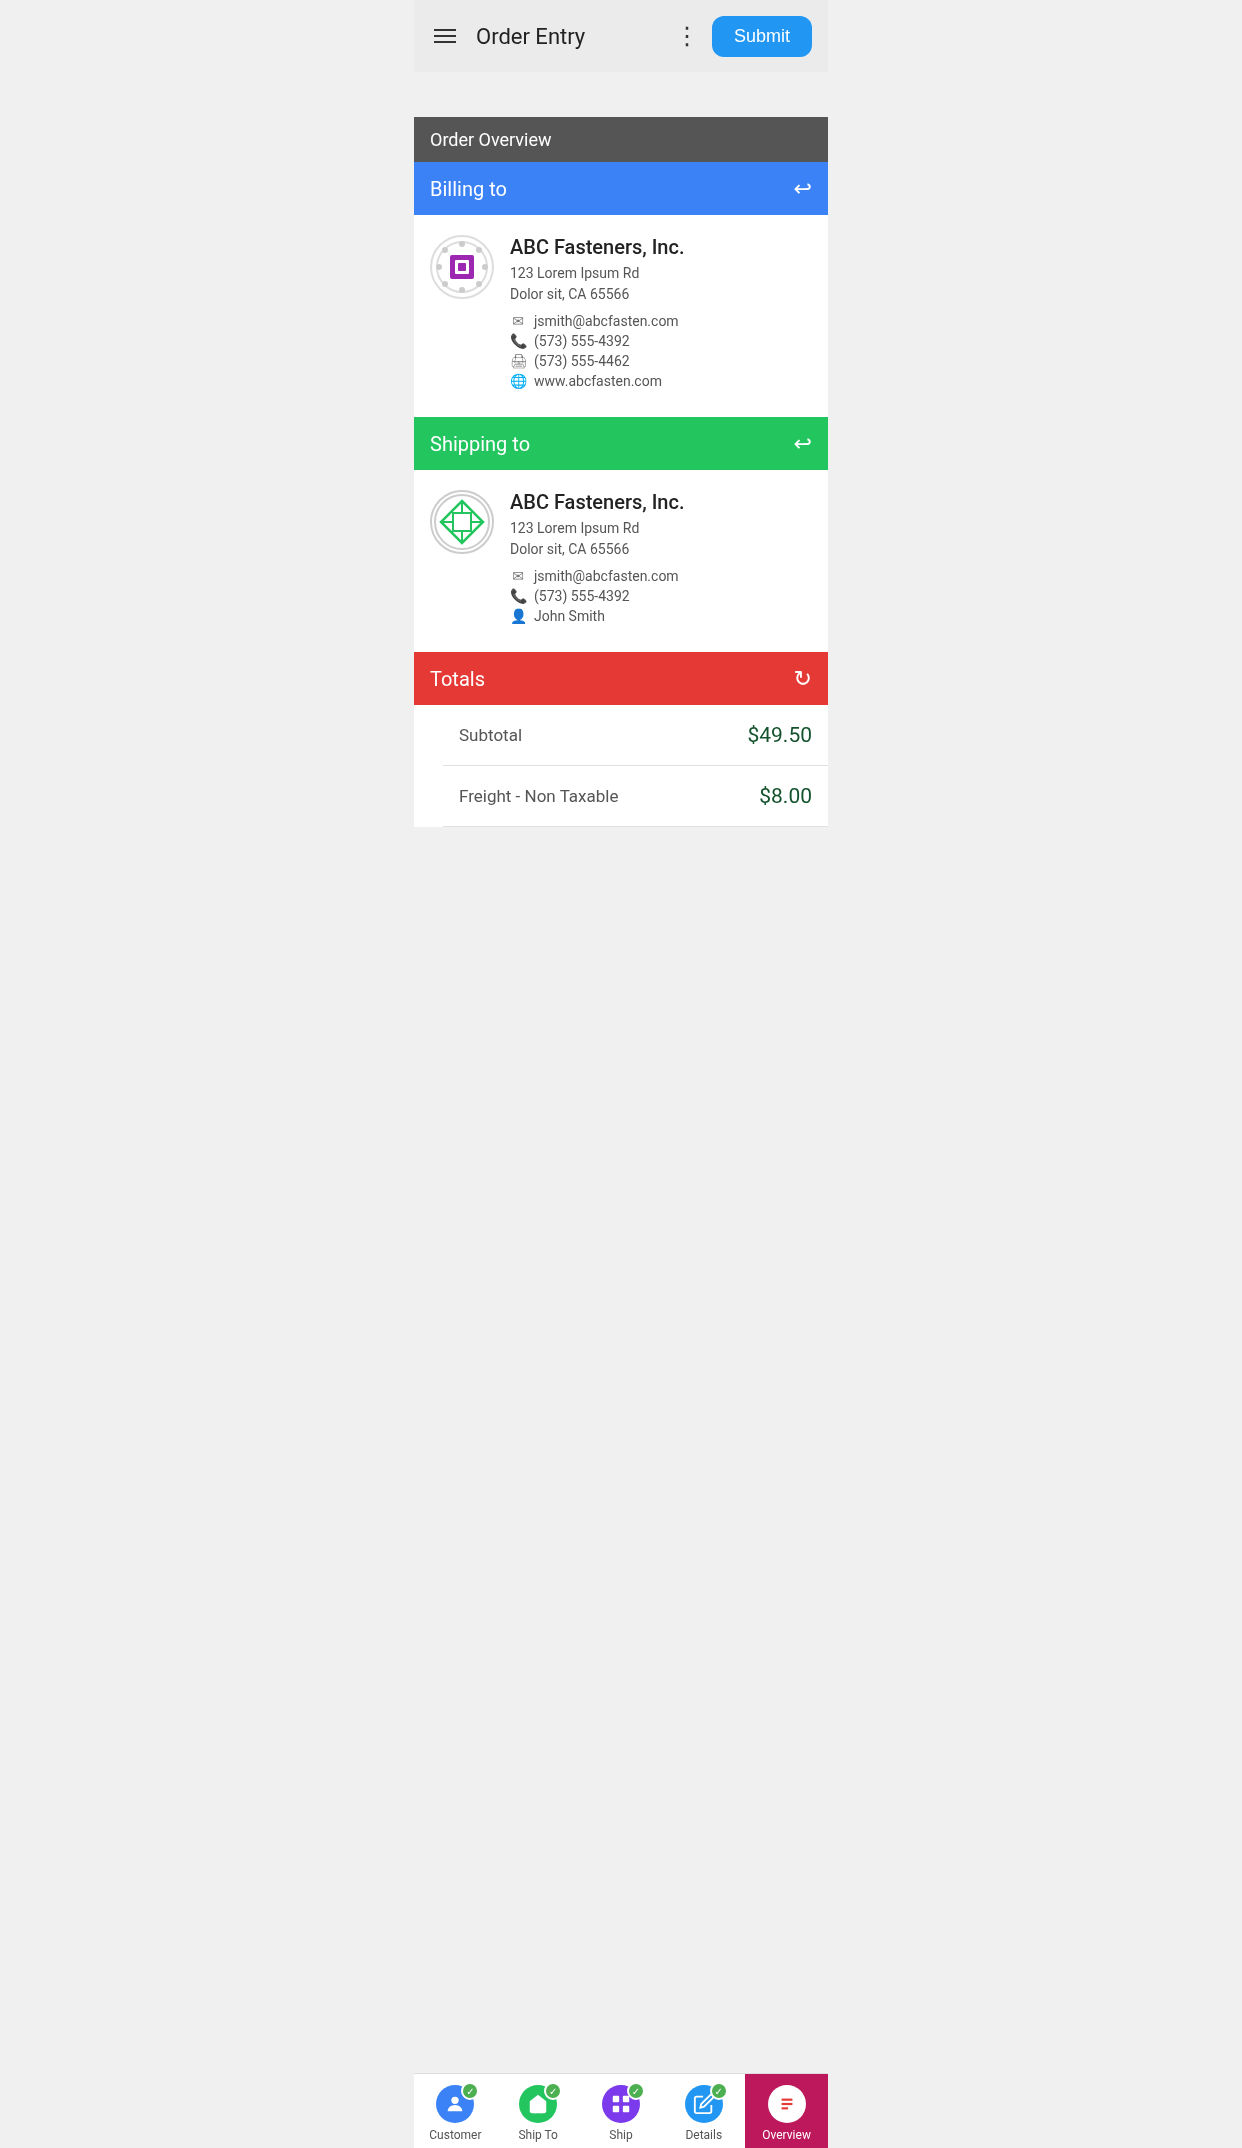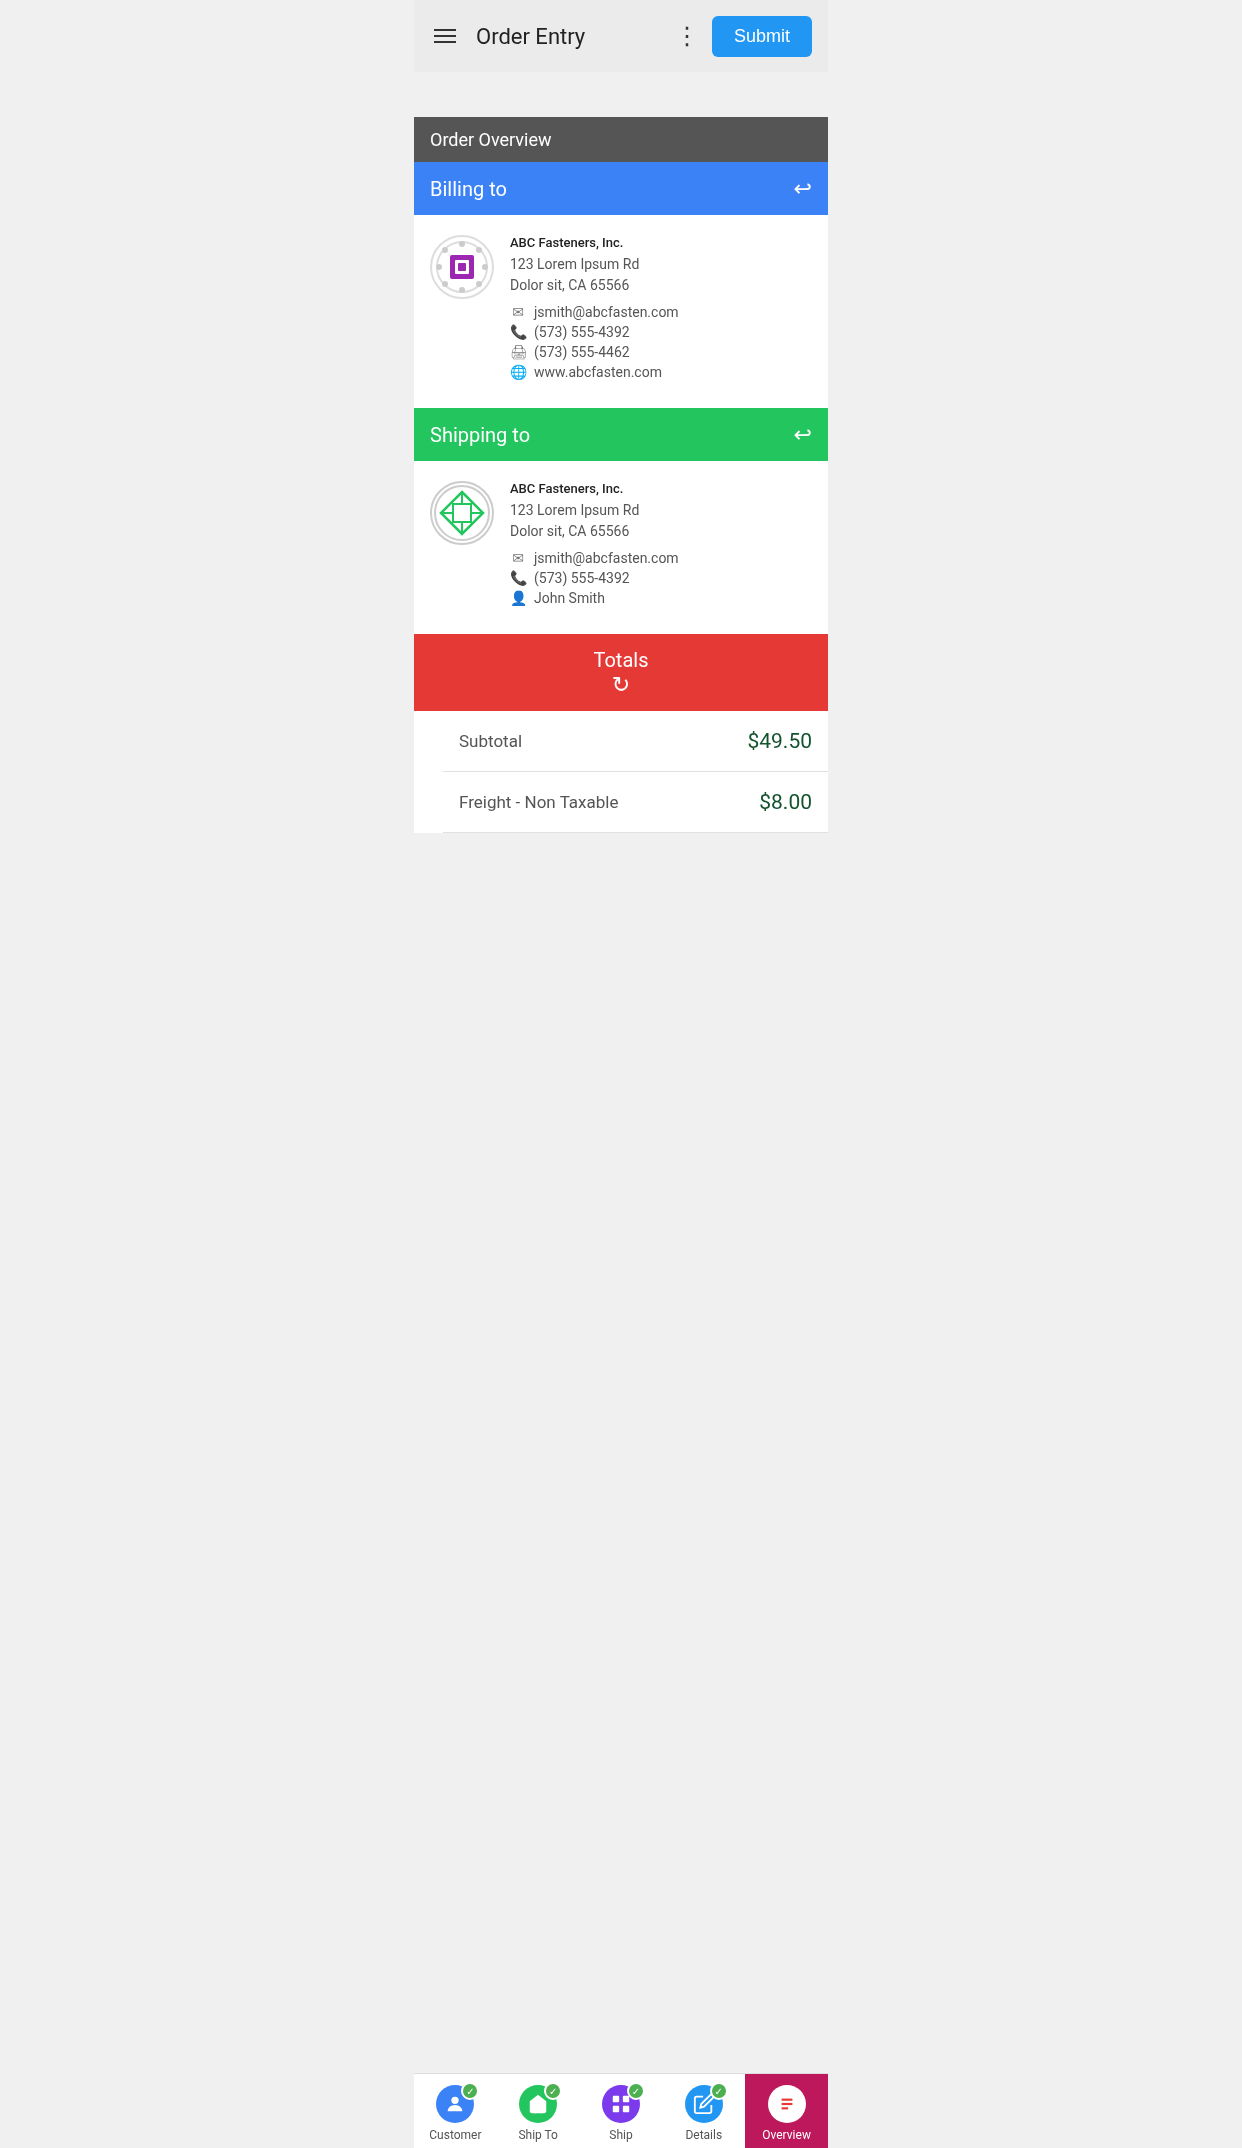--- a/index.html
+++ b/index.html
@@ -55,7 +55,7 @@
       background: #2196F3;
       color: white;
       border: none;
-      border-radius: 6px;
+      border-radius: 12px;
       padding: 10px 22px;
       font-size: 18px;
       cursor: pointer;

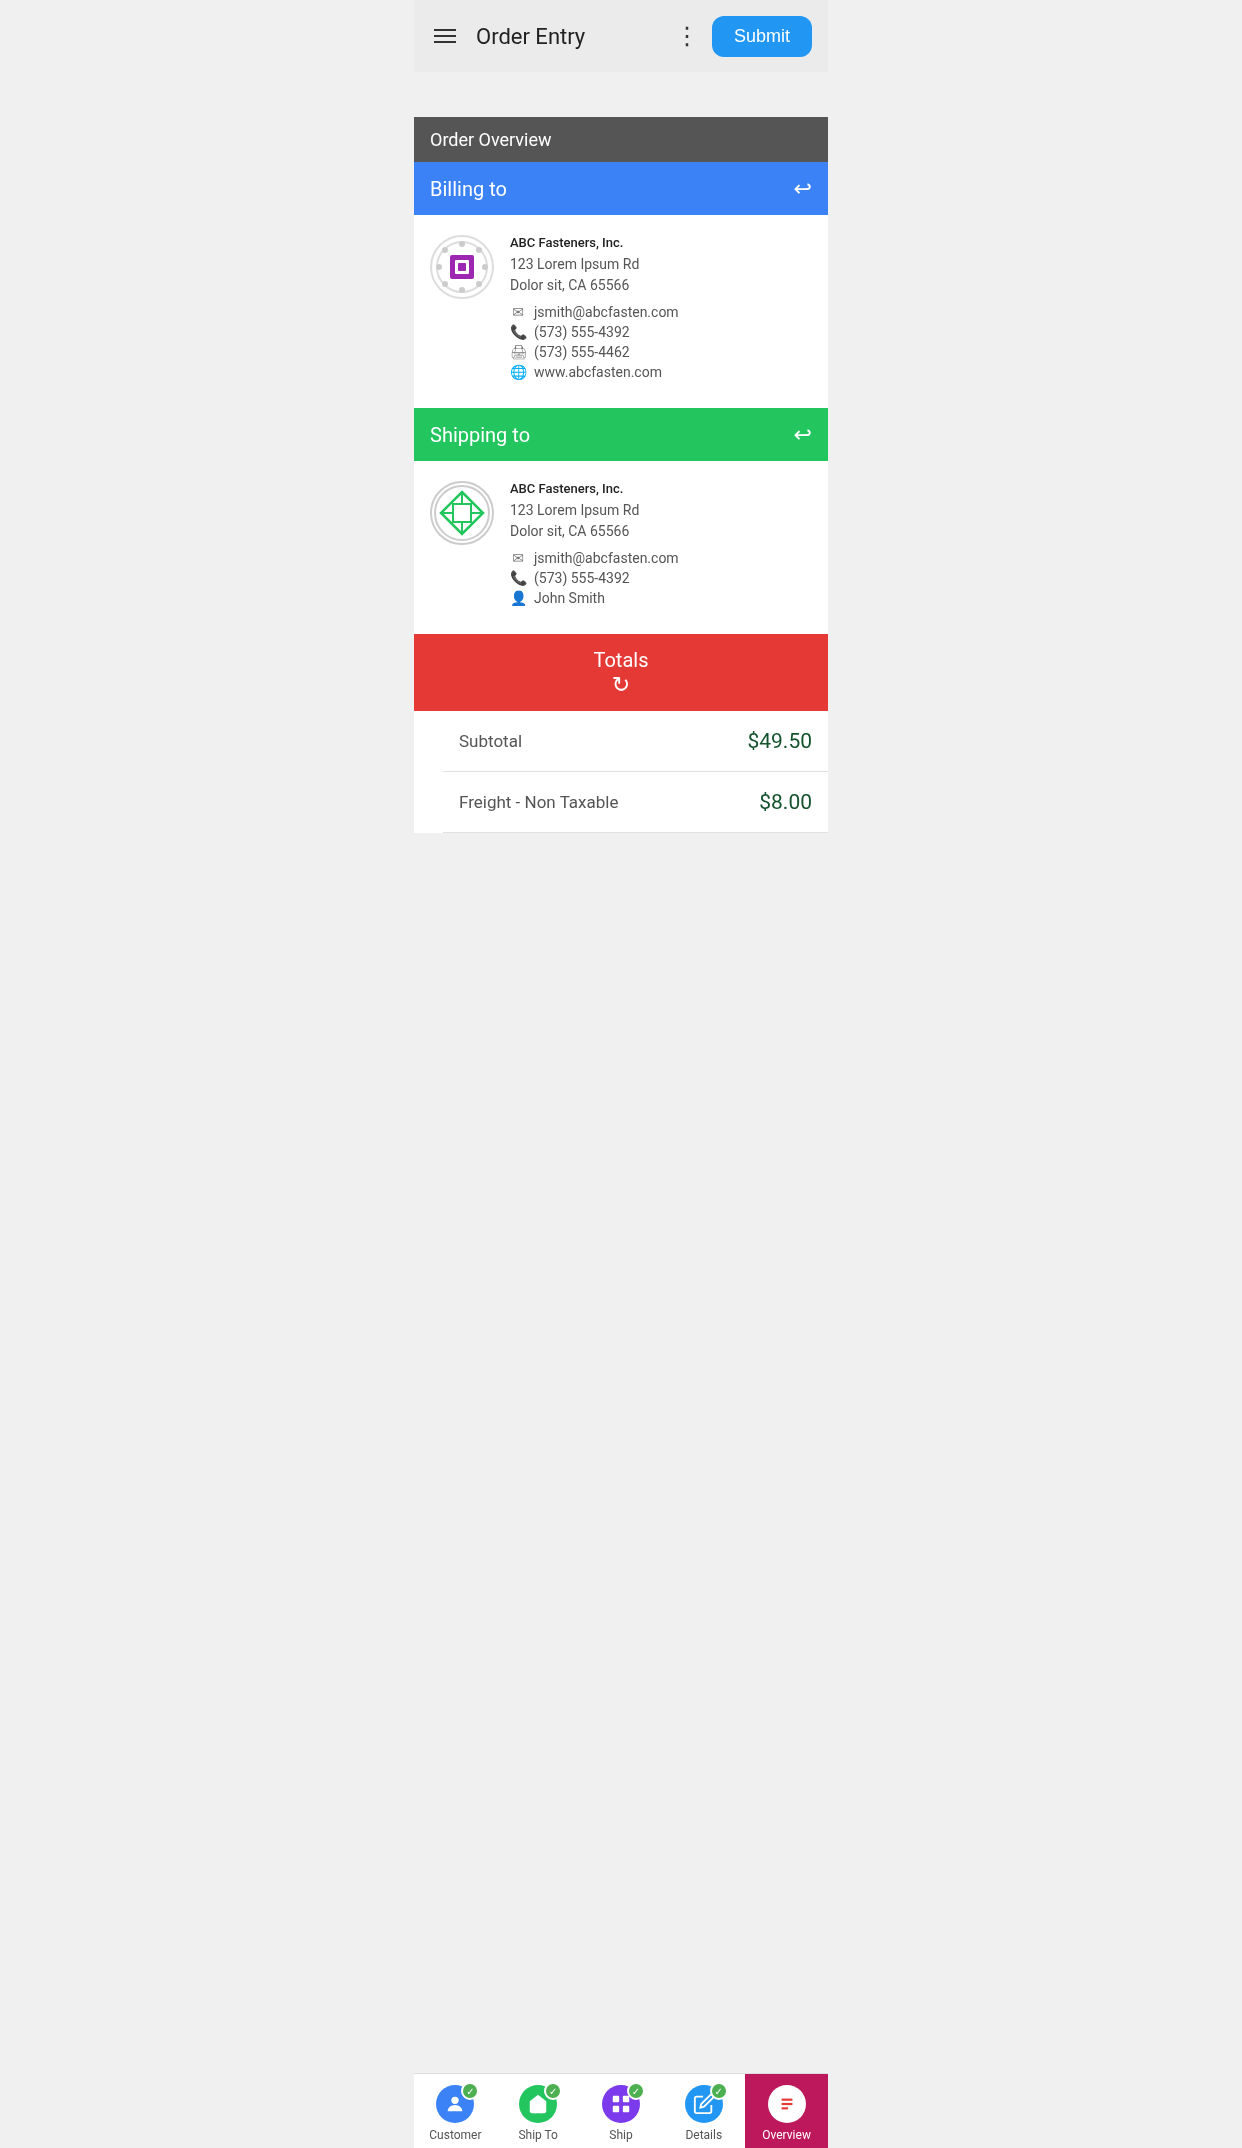--- a/index.html
+++ b/index.html
@@ -121,7 +121,7 @@
       flex: 1;
     }
     .contact-name {
-      font-size: 13px;
+      font-size: 20px;
       font-weight: 500;
       color: #222;
       margin-bottom: 4px;

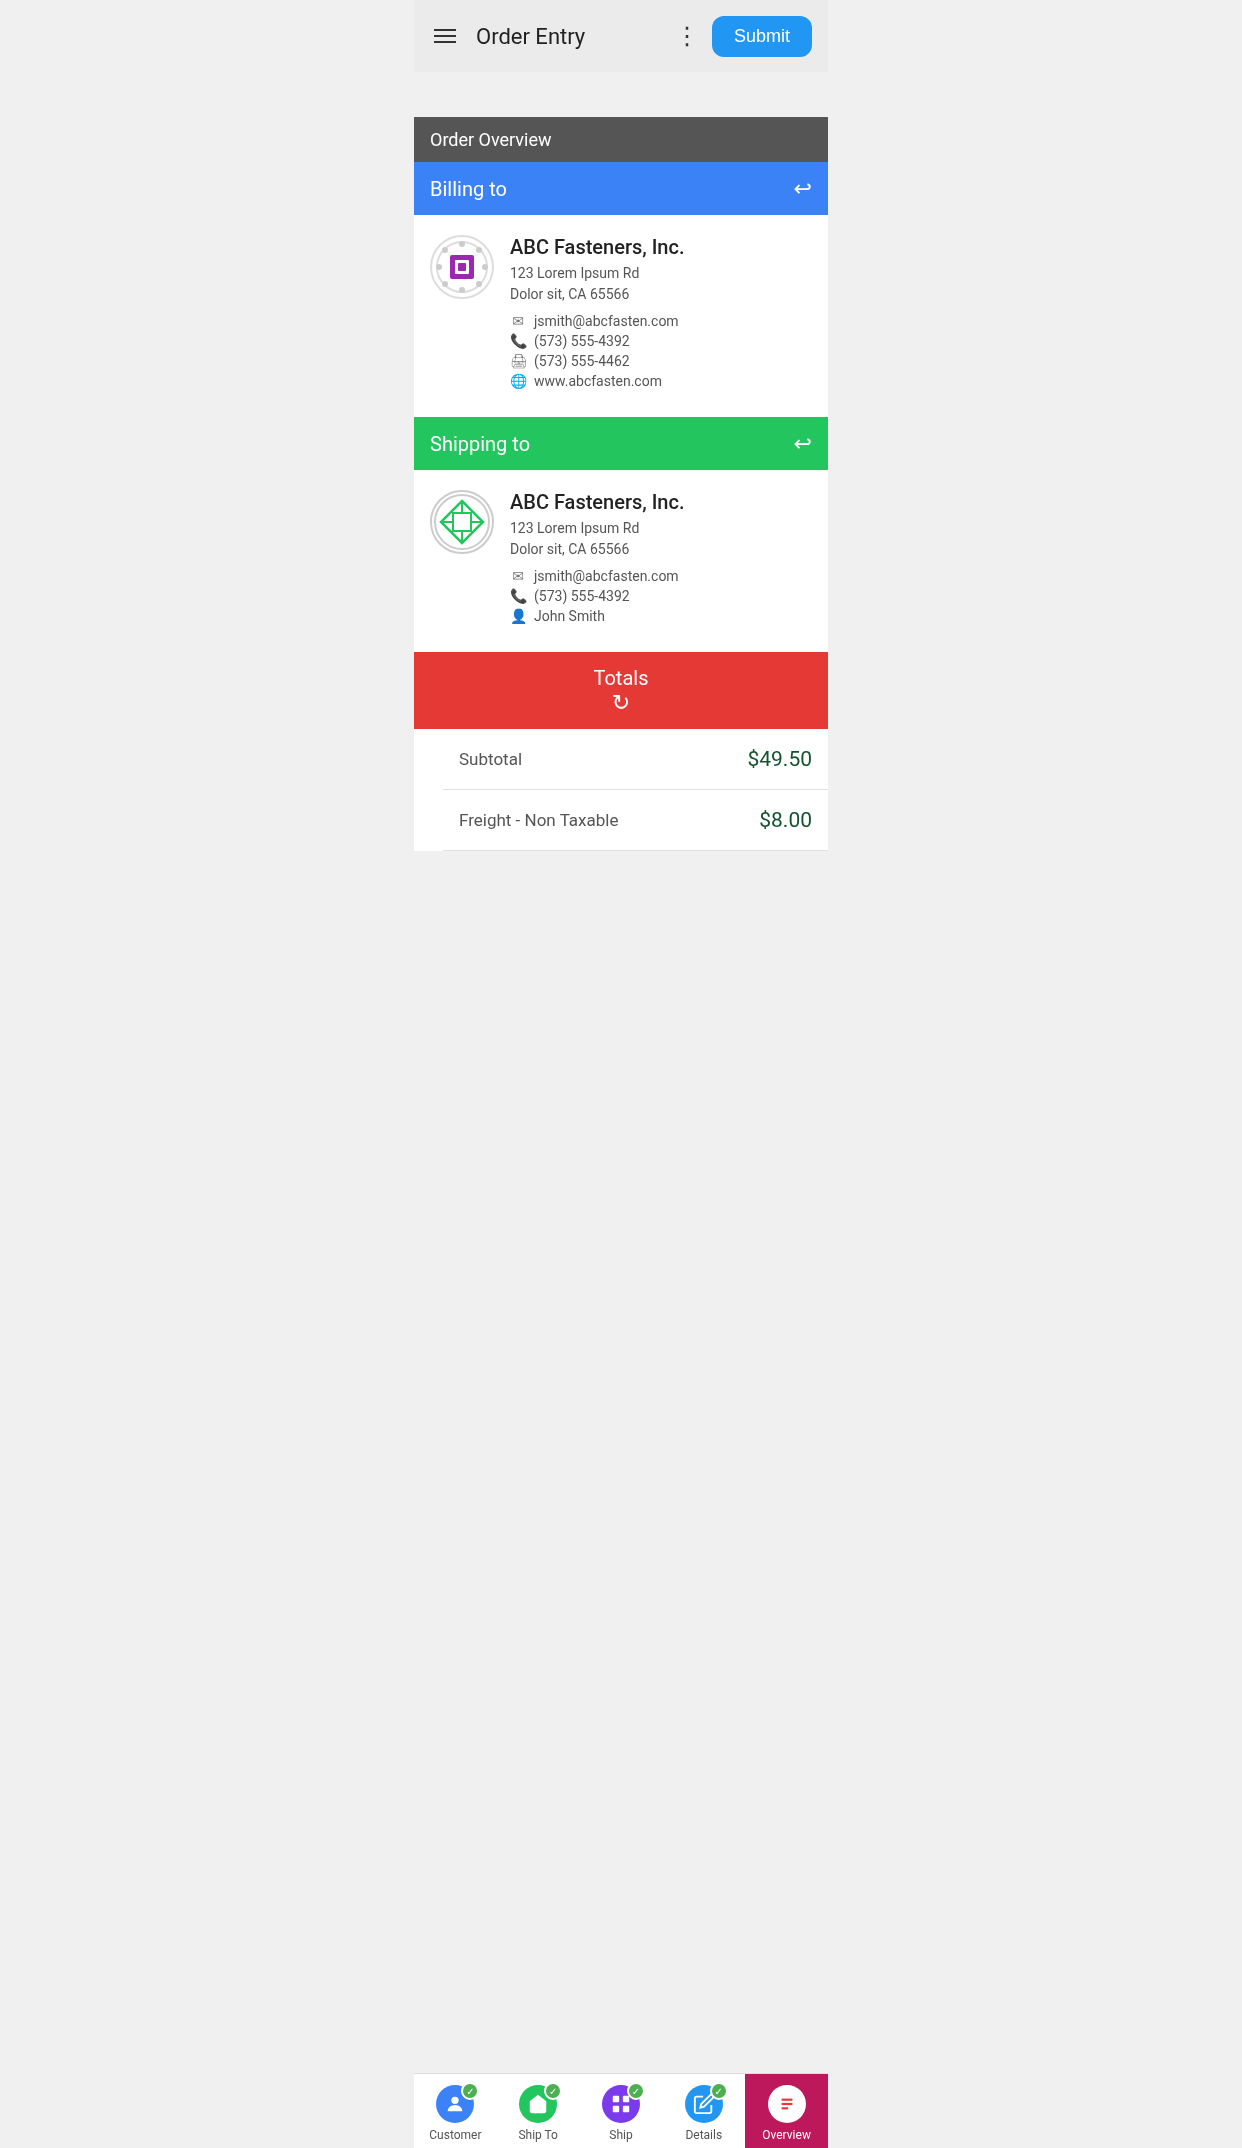--- a/index.html
+++ b/index.html
@@ -84,7 +84,7 @@
     }
     .section-header.billing { background: #3b82f6; }
     .section-header.shipping { background: #22c55e; }
-    .section-header.totals { background: #e53935; flex-direction: column; }
+    .section-header.totals { background: #e53935; }
 
     .section-header .back-arrow {
       font-size: 22px;

